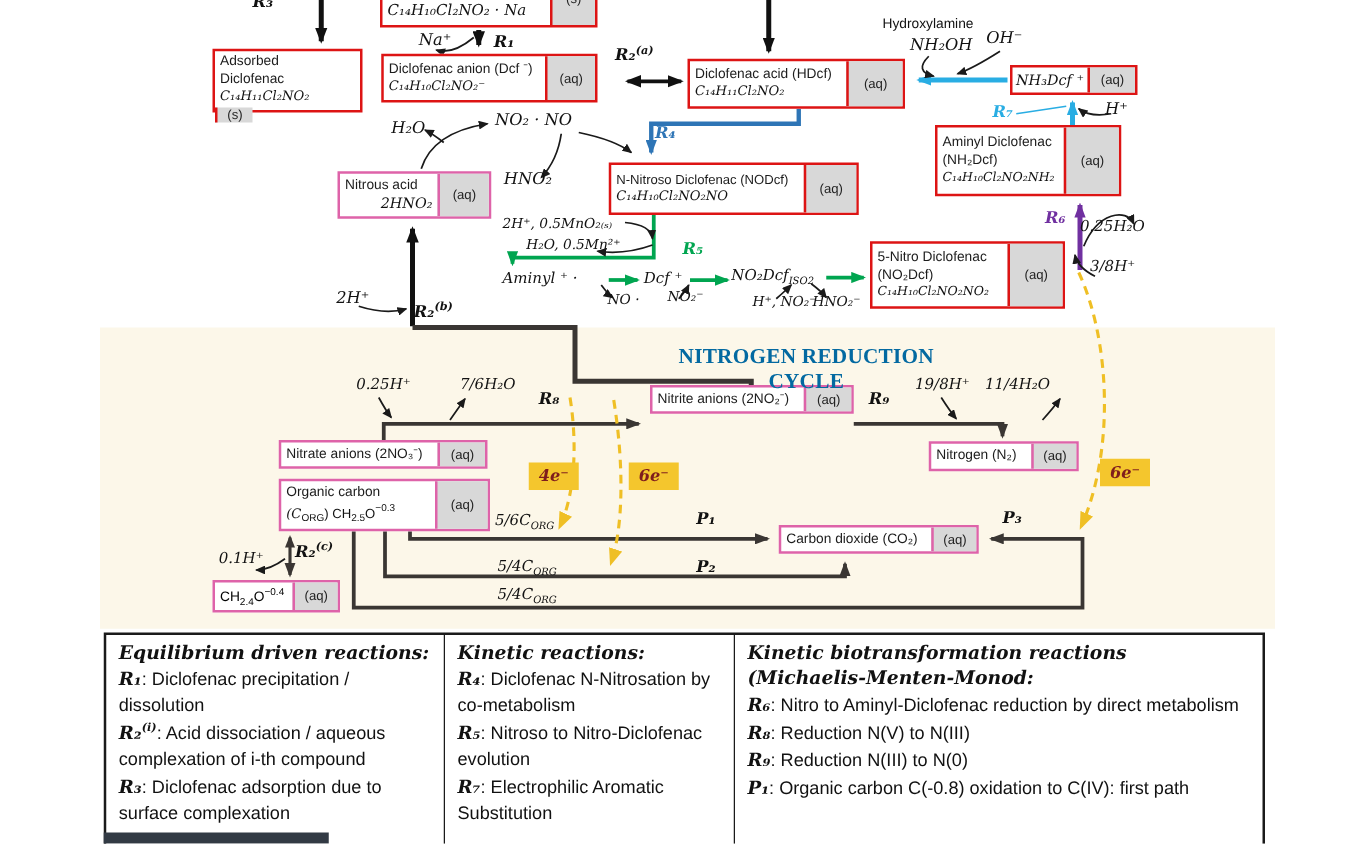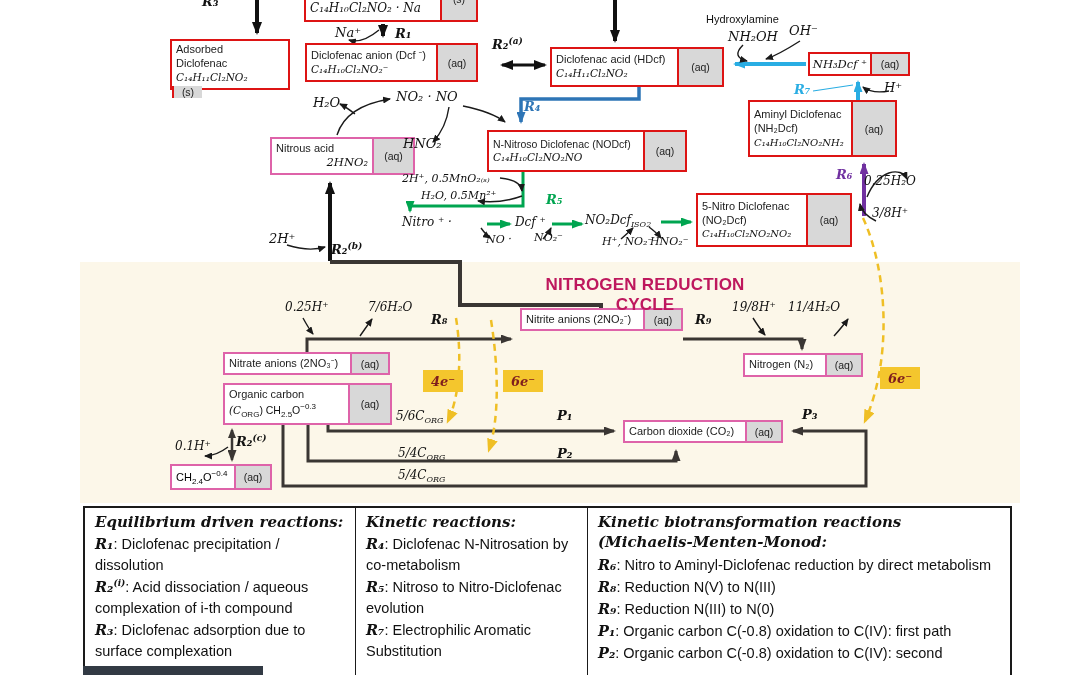--- a/index.html
+++ b/index.html
@@ -194,7 +194,7 @@
     <div class="bx-phase" style="width:42px;">(aq)</div>
   </div>
 
-  <div class="cbox pink" style="left:270px;top:137px;width:145px;height:38px;">
+  <div class="cbox pink" style="left:270px;top:137px;width:123px;height:38px;">
     <div class="bx-body">
       <div class="t-name">Nitrous acid</div>
       <div class="t-frm" style="text-align:right;font-size:11.5px;">2HNO₂</div>

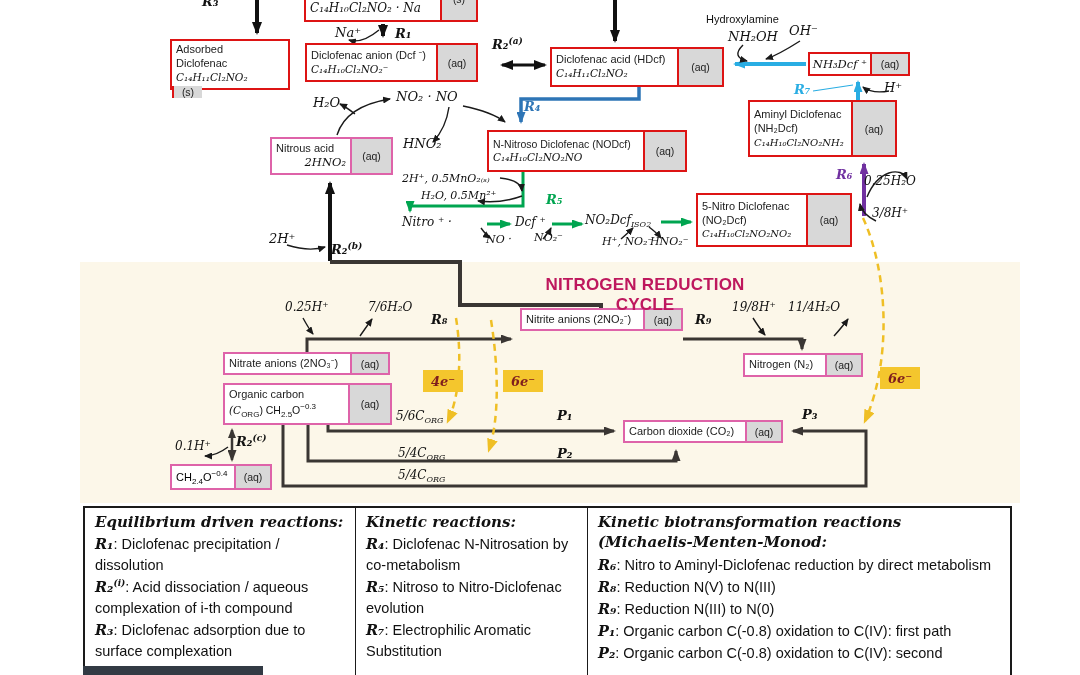--- a/index.html
+++ b/index.html
@@ -276,7 +276,7 @@
   <div class="lbl frm11" style="left:402px;top:172px;">2H⁺, 0.5MnO₂₍ₛ₎</div>
   <div class="lbl frm11" style="left:421px;top:189px;">H₂O, 0.5Mn²⁺</div>
   <div class="lbl rl" style="left:546px;top:191px;color:#00A550;"><span>R₅</span><span class="sp2"></span></div>
-  <div class="lbl frm" style="left:402px;top:215px;">Nitro ⁺ ·</div>
+  <div class="lbl frm" style="left:402px;top:215px;">Aminyl ⁺ ·</div>
   <div class="lbl frm" style="left:515px;top:215px;">Dcf ⁺</div>
   <div class="lbl frm" style="left:585px;top:213px;"><span>NO₂Dcf</span><span class="sb">ISO2</span></div>
   <div class="lbl frm11" style="left:486px;top:233px;">NO ·</div>

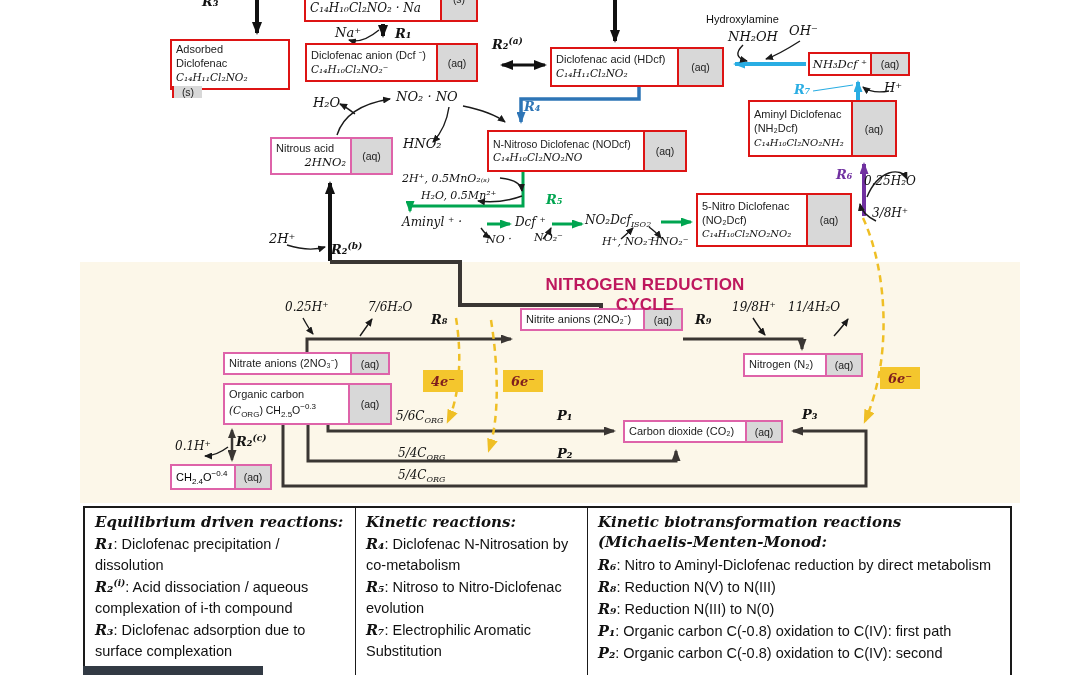--- a/index.html
+++ b/index.html
@@ -29,7 +29,7 @@
          font-family:"DejaVu Serif",serif;font-style:italic;font-weight:bold;font-size:13px;
          display:flex;align-items:center;justify-content:center;}
   #nrc-title{position:absolute;left:520px;top:275px;width:250px;text-align:center;z-index:3;
-             font-weight:800;font-size:17px;color:#be185d;letter-spacing:.2px;}
+             font-weight:800;font-size:17px;color:#0369a1;letter-spacing:.2px;font-family:Liberation Serif, serif;}
   #legend{position:absolute;left:83px;top:506px;width:929px;height:178px;background:#fff;
           border:2px solid #1a1a1a;box-sizing:border-box;display:flex;z-index:2;}
   .lg-col{box-sizing:border-box;padding:4px 10px 0 10px;font-size:14.5px;color:#111;line-height:1.45;}

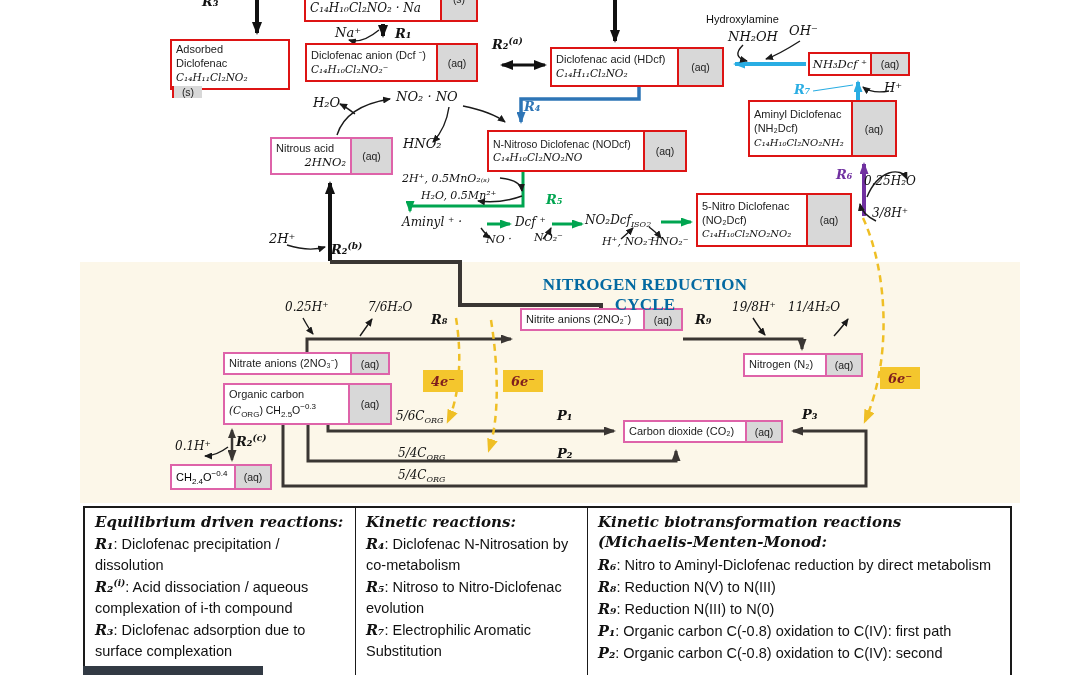--- a/index.html
+++ b/index.html
@@ -327,7 +327,6 @@
       <div><span class="lg-r"><span>R₈</span><span class="sp2"></span></span><span>: Reduction N(V) to N(III)</span></div>
       <div><span class="lg-r"><span>R₉</span><span class="sp2"></span></span><span>: Reduction N(III) to N(0)</span></div>
       <div><span class="lg-r"><span>P₁</span><span class="sp2"></span></span><span>: Organic carbon C(-0.8) oxidation to C(IV): first path</span></div>
-      <div><span class="lg-r"><span>P₂</span><span class="sp2"></span></span><span>: Organic carbon C(-0.8) oxidation to C(IV): second</span></div>
     </div>
   </div>
 

